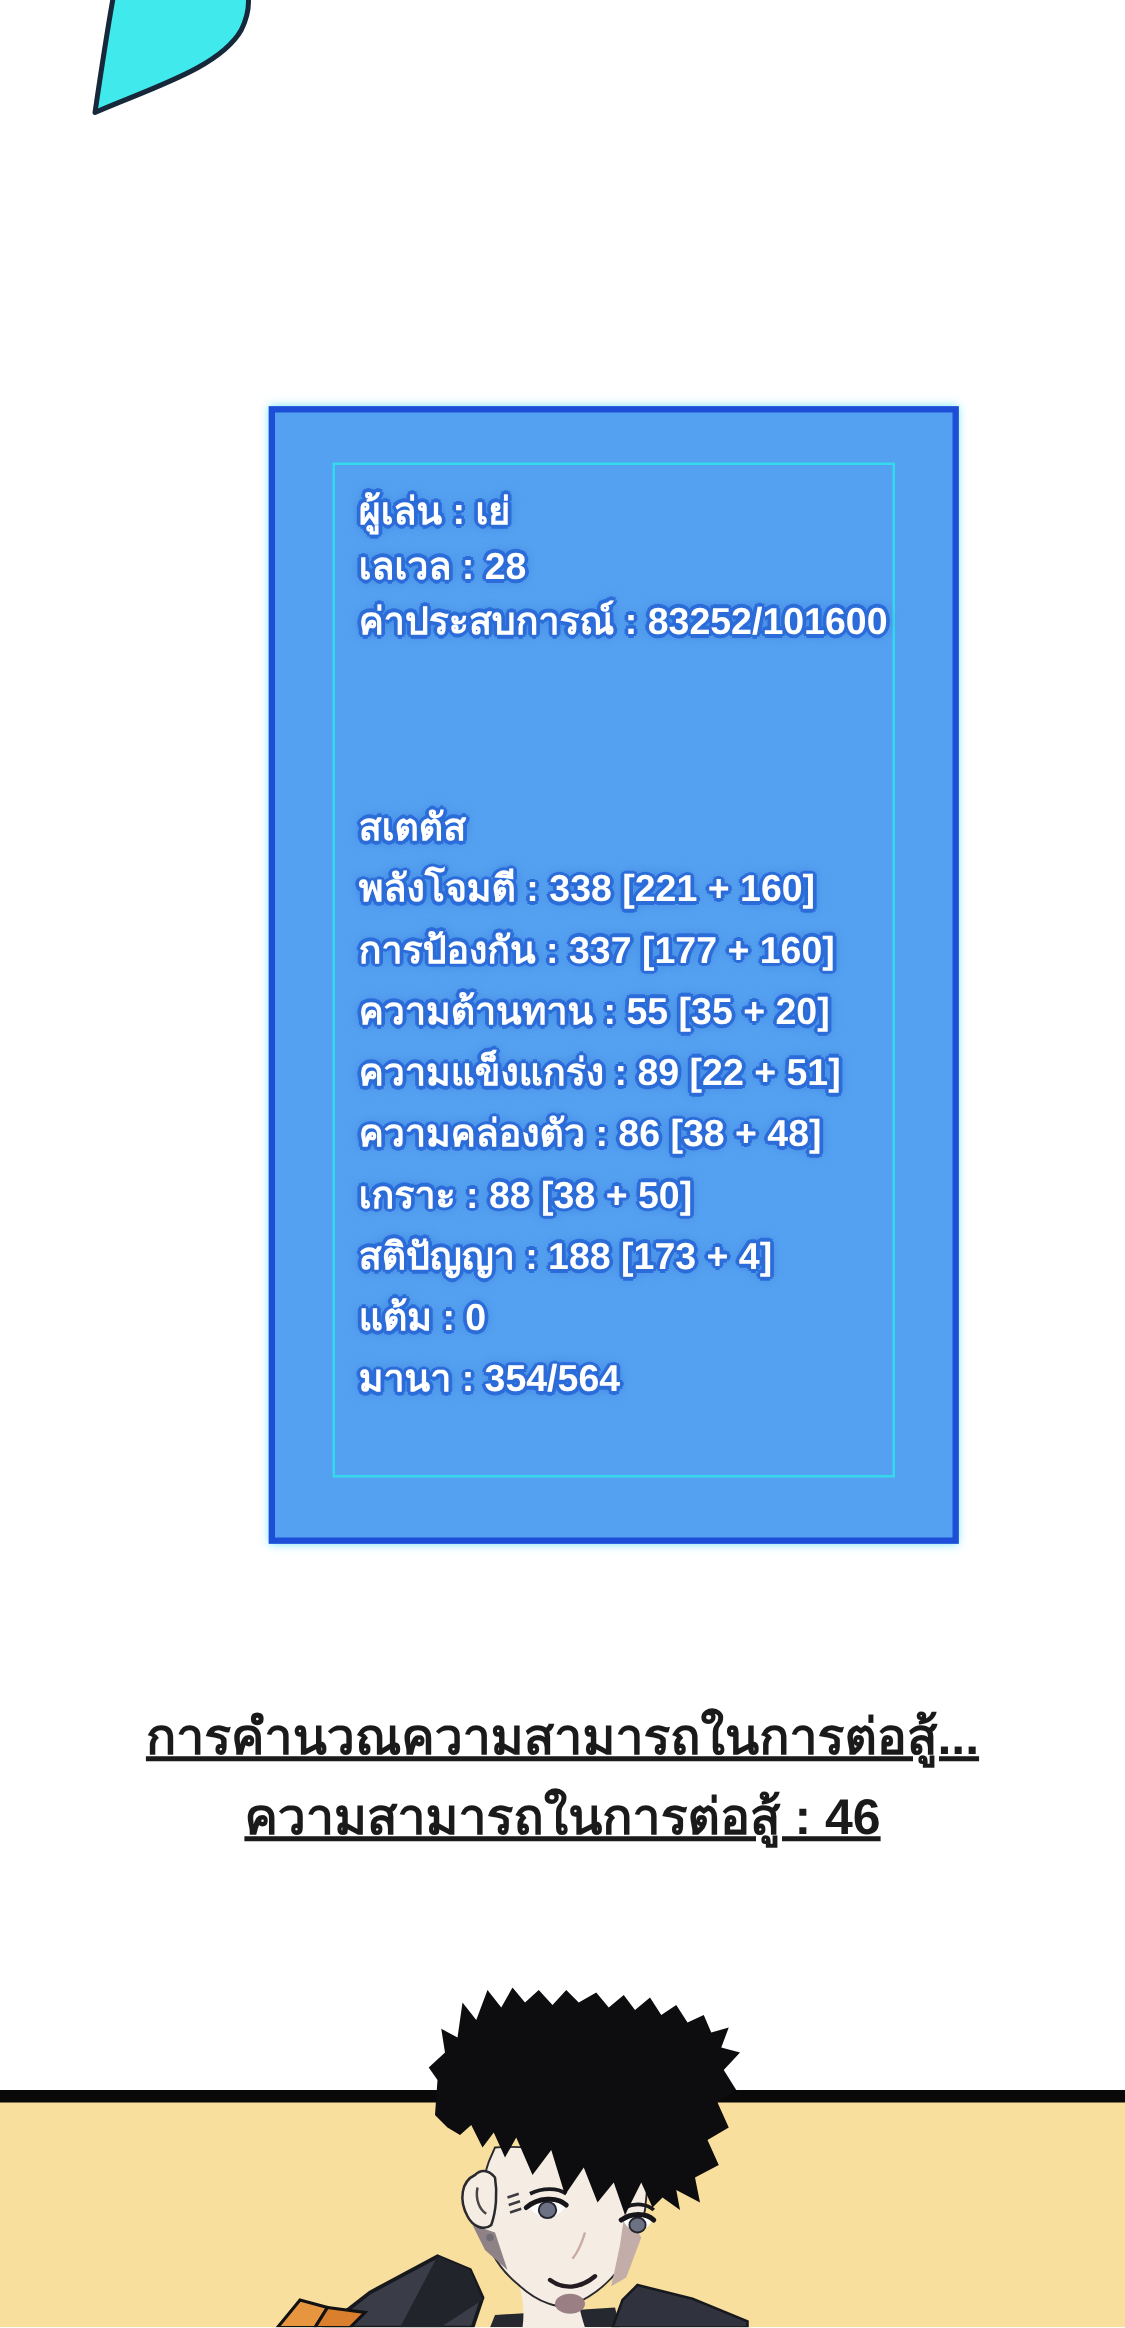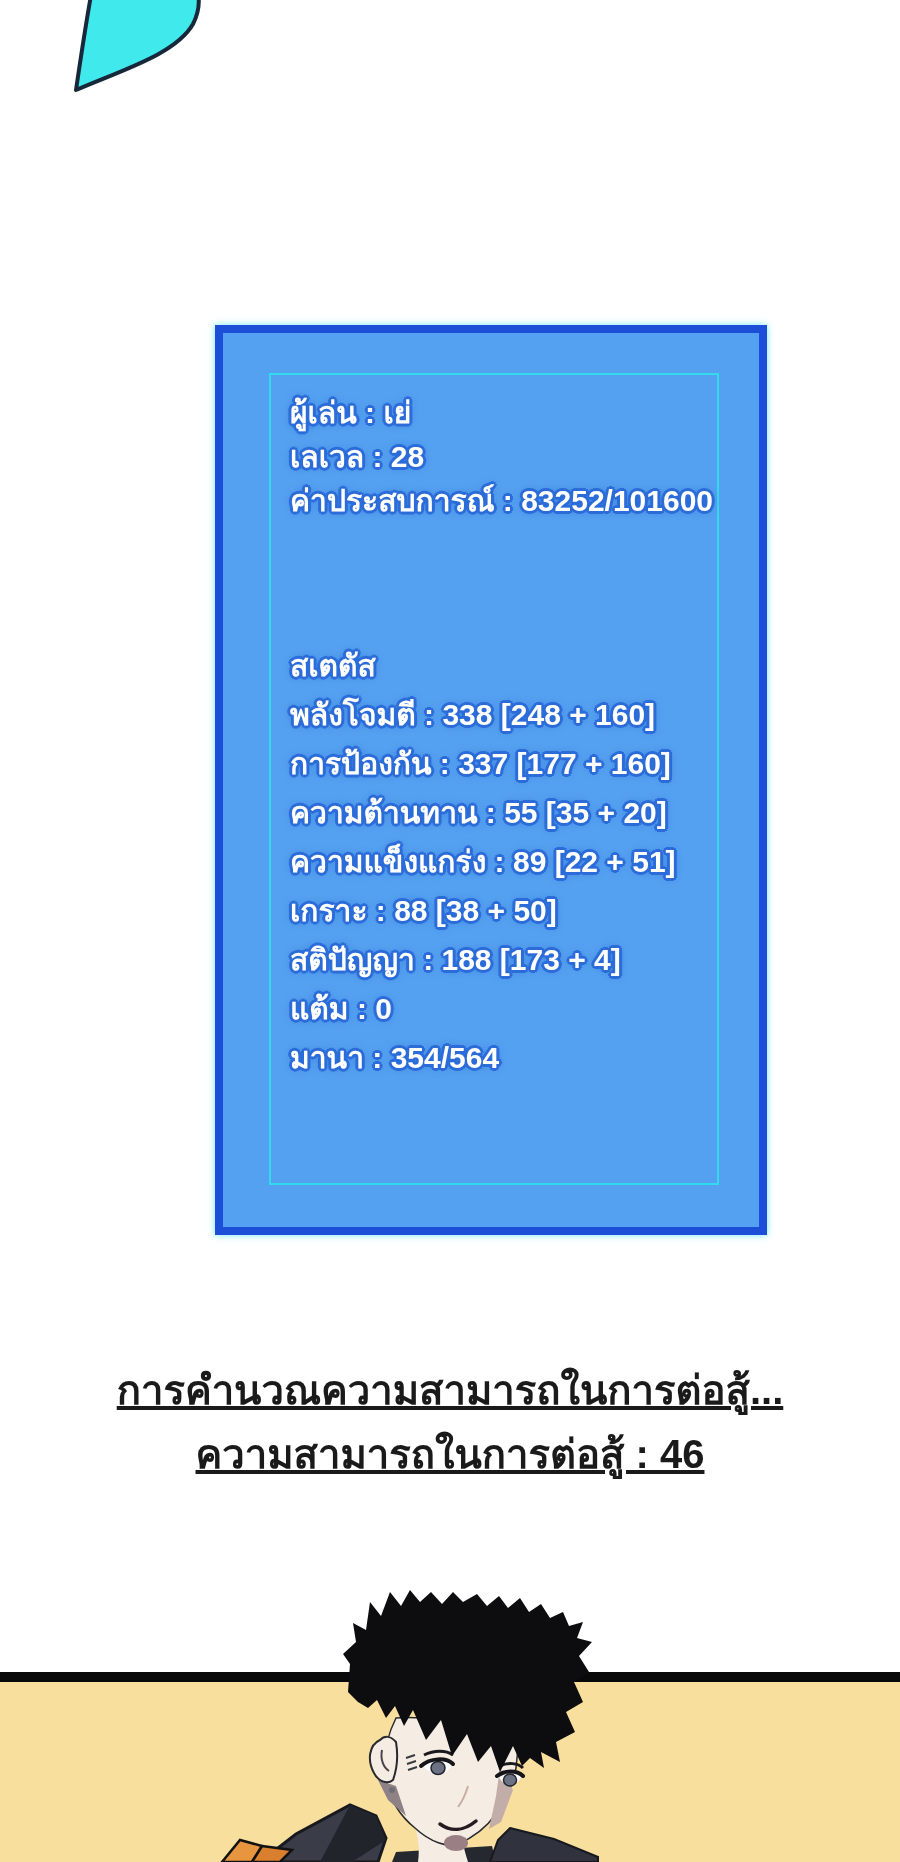--- a/index.html
+++ b/index.html
@@ -12,7 +12,7 @@
   
   .status-window{
     position:absolute;left:215px;top:325px;width:552px;height:910px;
-    box-sizing:border-box;border:8px solid #1d4ed8;background:#55A1F1;
+    box-sizing:border-box;border:5px solid #1d4ed8;background:#55A1F1;
     box-shadow:0 0 7px rgba(90,225,245,.85);
     padding-left:35px;
   }

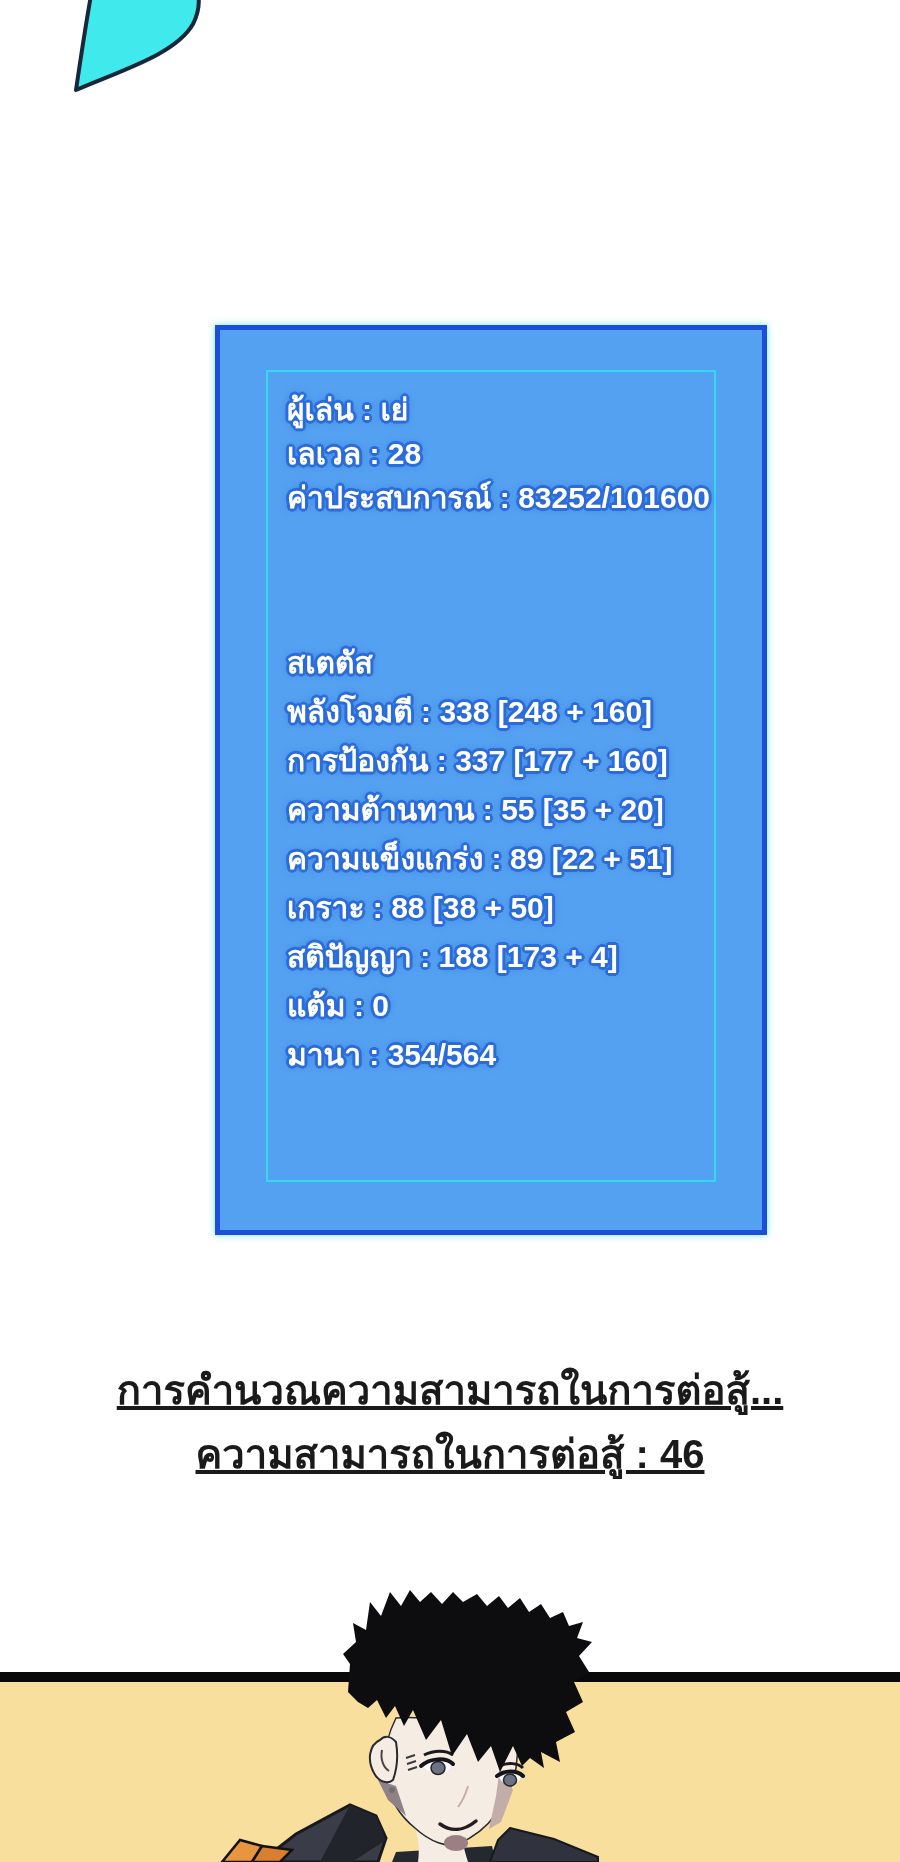--- a/index.html
+++ b/index.html
@@ -64,7 +64,7 @@
 
     <div class="stat-text stats-block">
       <div>สเตตัส</div>
-      <div>พลังโจมตี : 338 [248 + 160]</div>
+      <div>พลังโจมตี : 338 [221 + 160]</div>
       <div>การป้องกัน : 337 [177 + 160]</div>
       <div>ความต้านทาน : 55 [35 + 20]</div>
       <div>ความแข็งแกร่ง : 89 [22 + 51]</div>

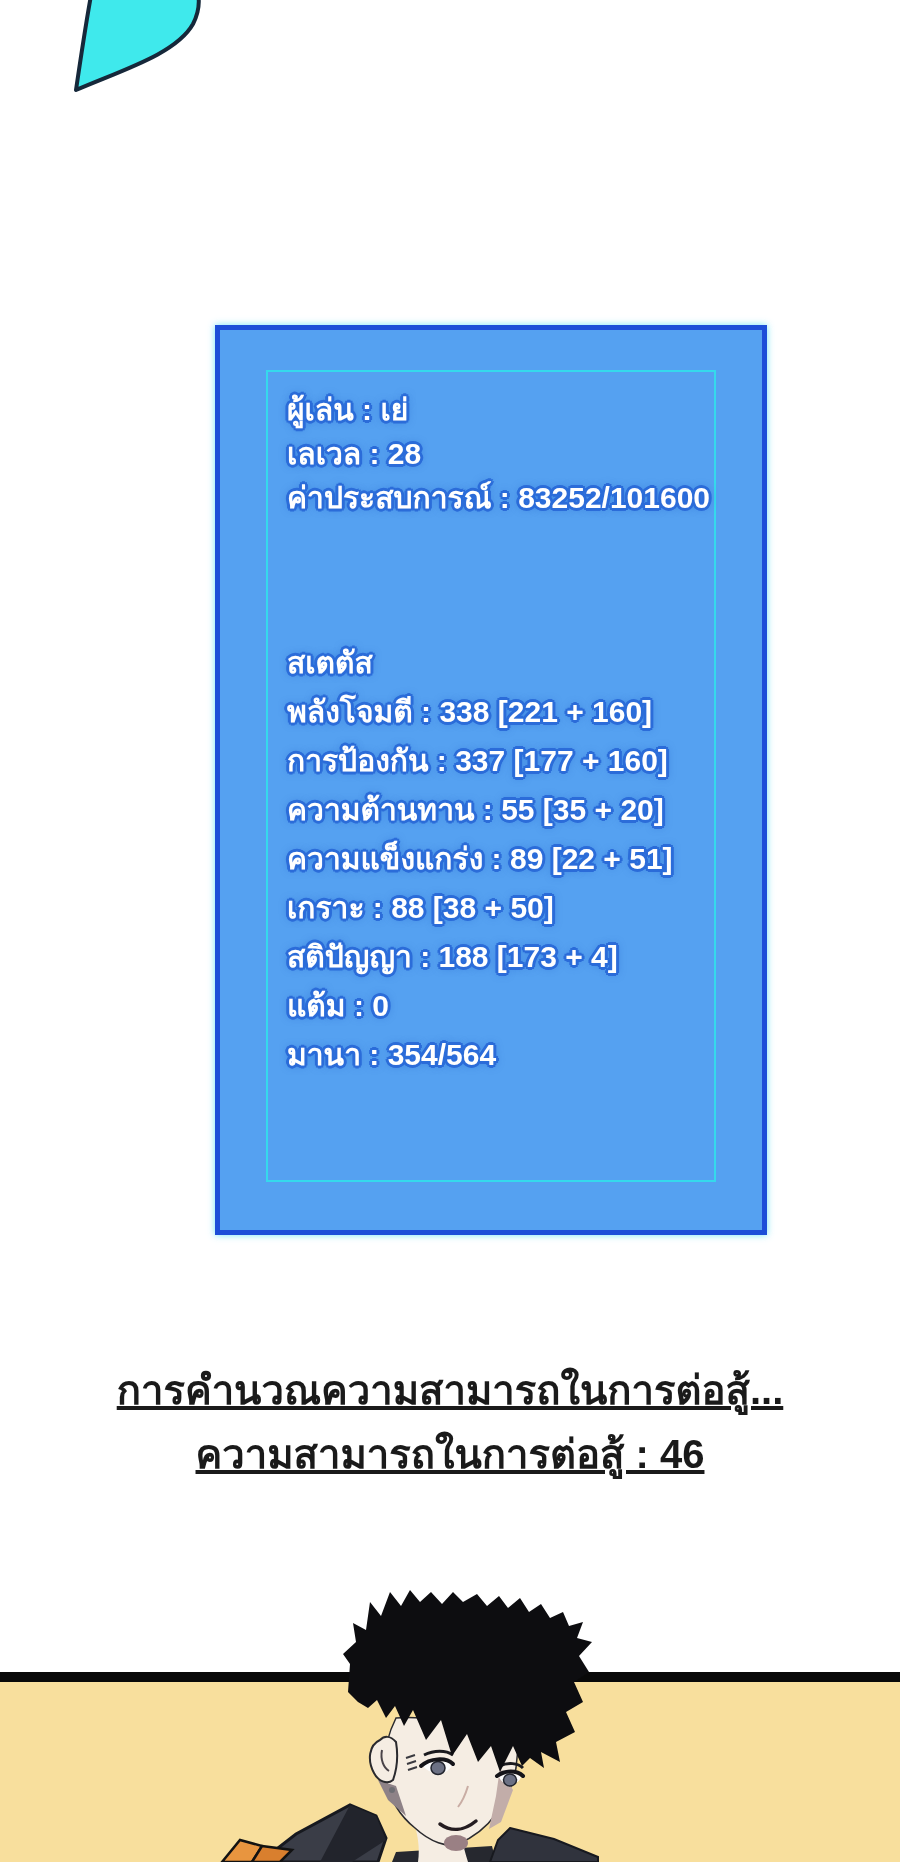--- a/index.html
+++ b/index.html
@@ -68,6 +68,7 @@
       <div>การป้องกัน : 337 [177 + 160]</div>
       <div>ความต้านทาน : 55 [35 + 20]</div>
       <div>ความแข็งแกร่ง : 89 [22 + 51]</div>
+      <div>ความคล่องตัว : 86 [38 + 48]</div>
       <div>เกราะ : 88 [38 + 50]</div>
       <div>สติปัญญา : 188 [173 + 4]</div>
       <div>แต้ม : 0</div>

